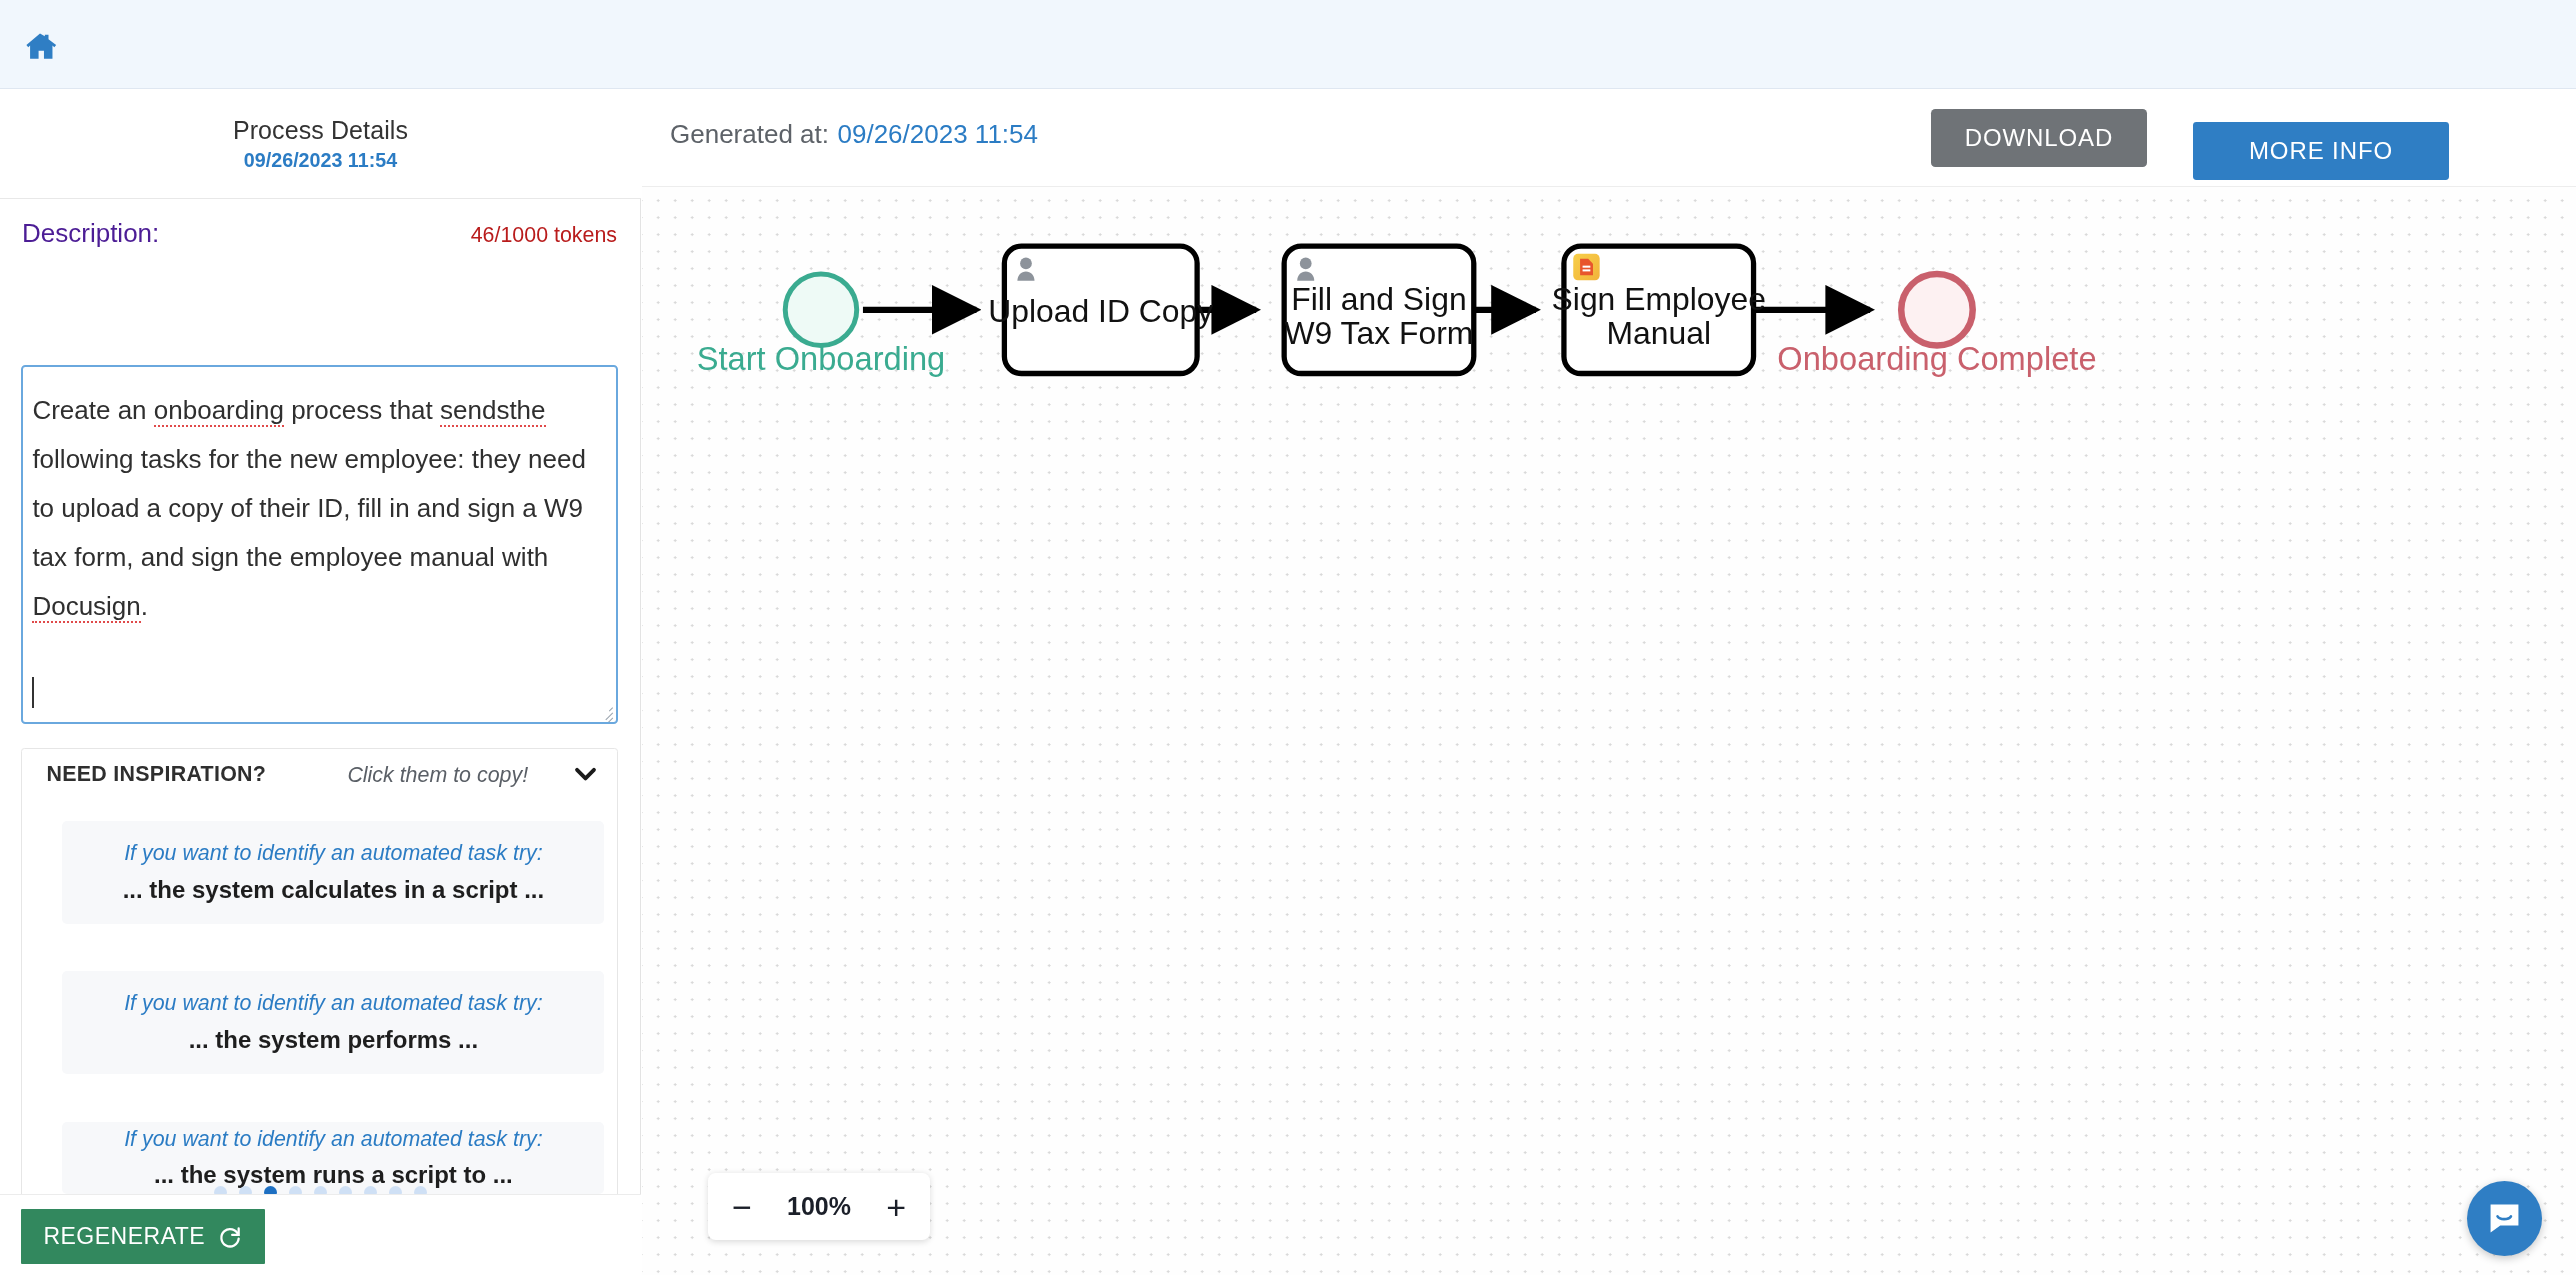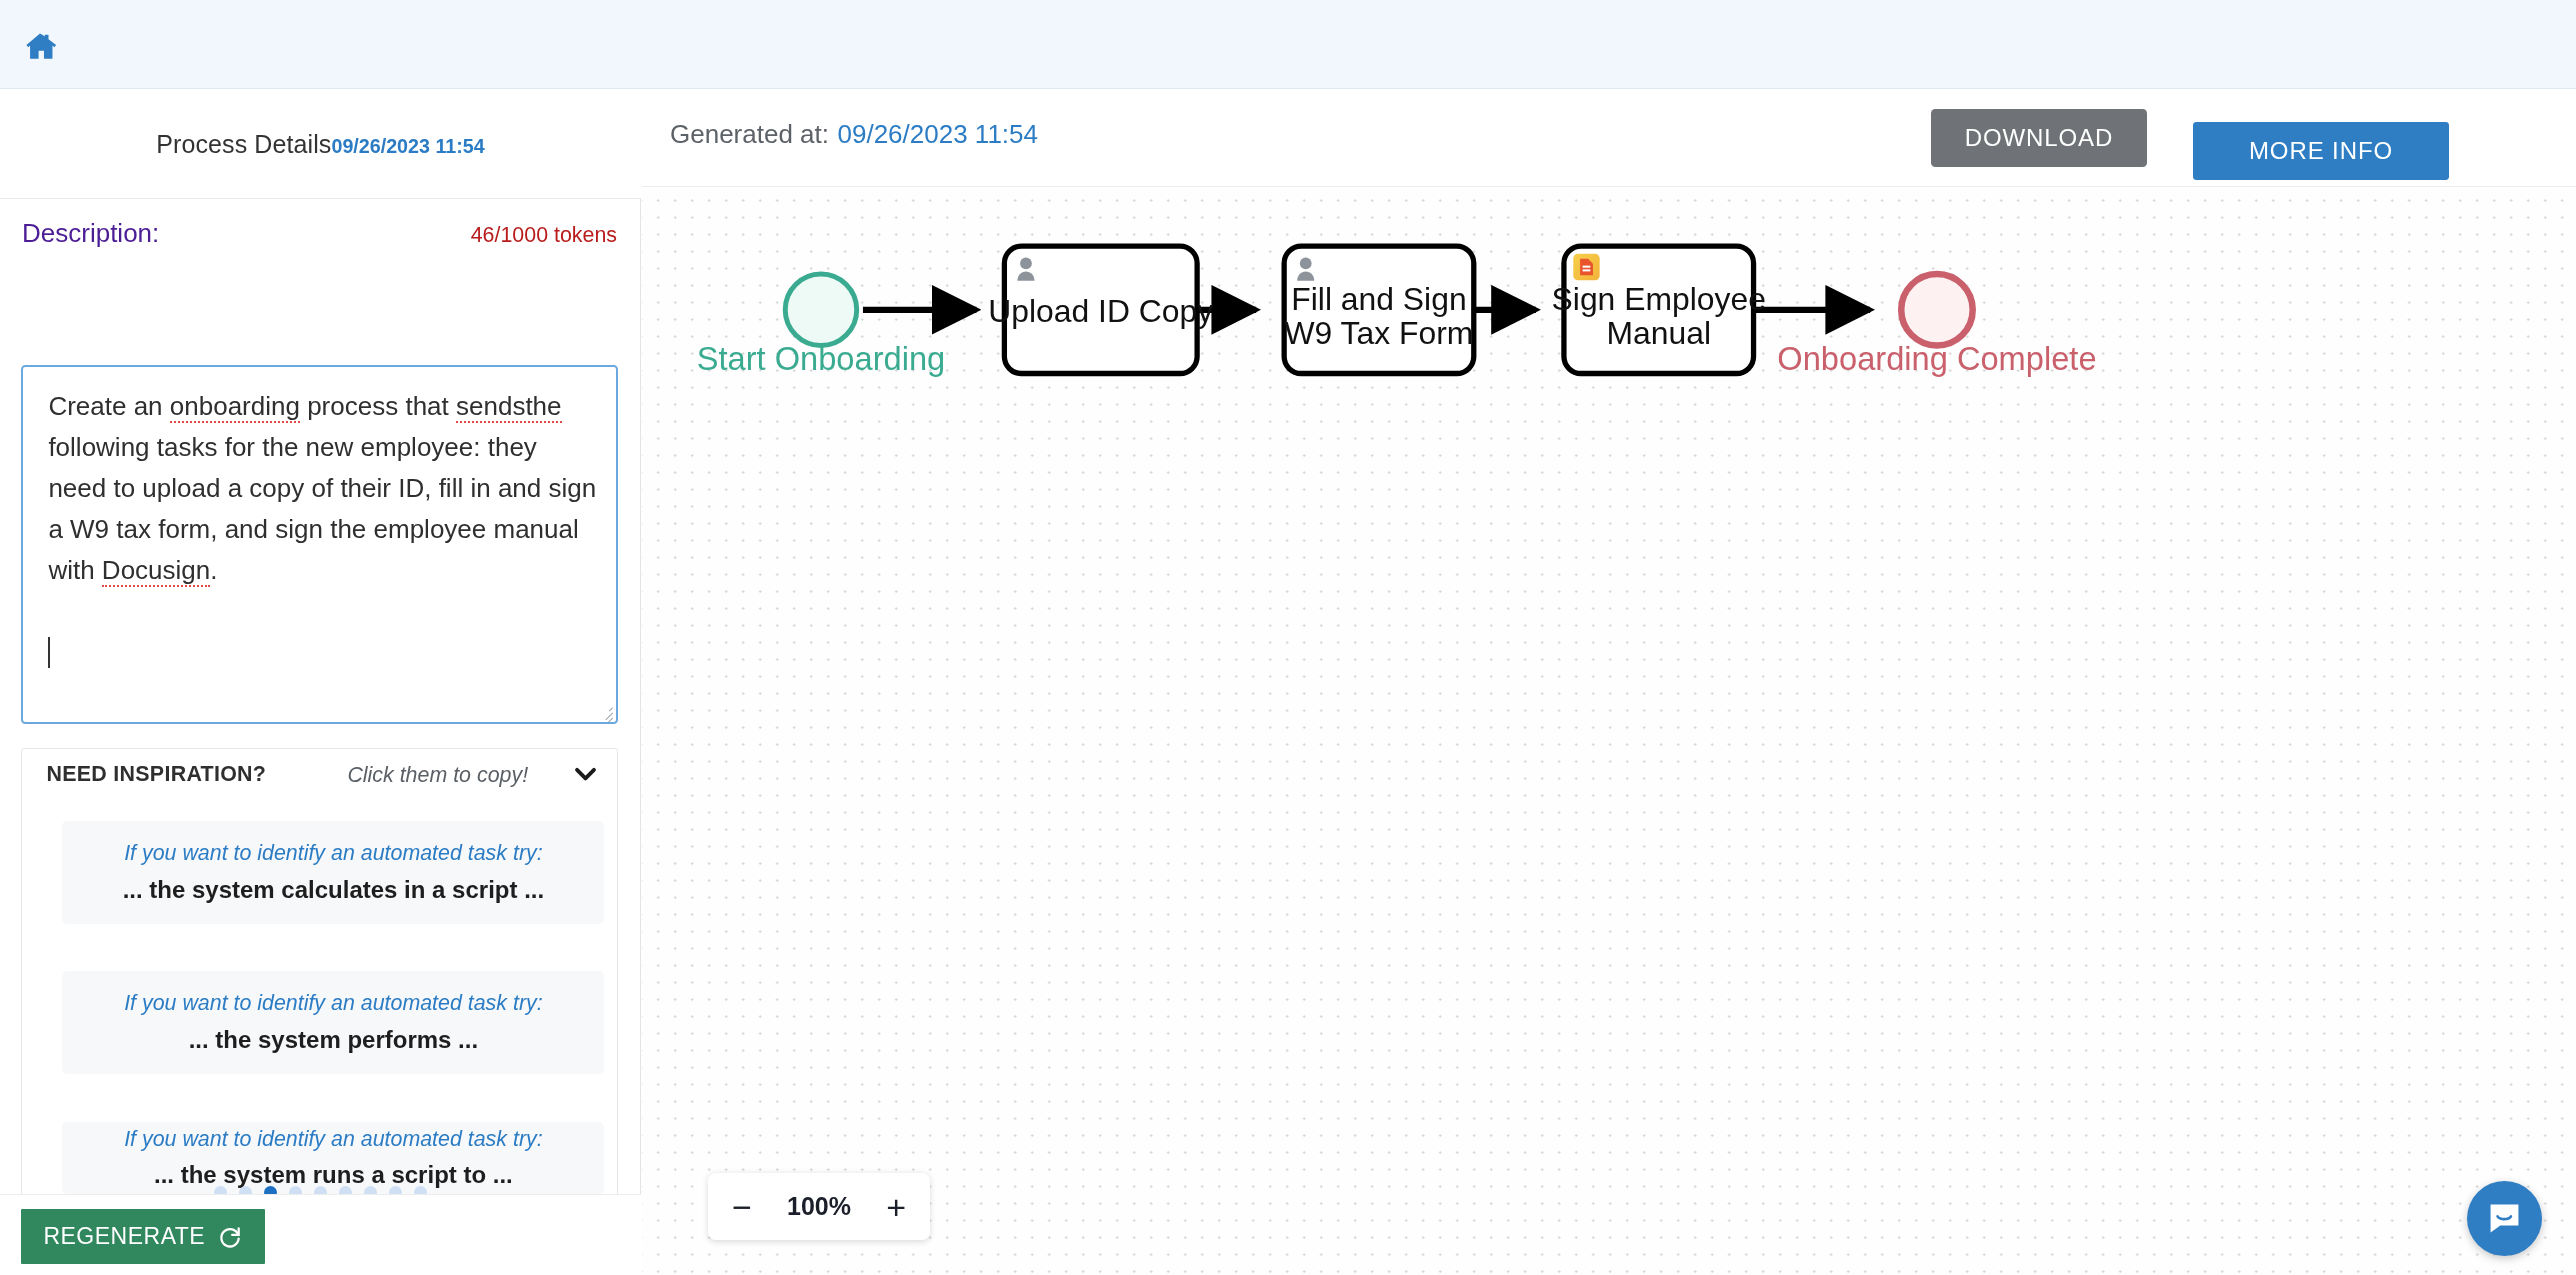--- a/index.html
+++ b/index.html
@@ -38,7 +38,7 @@
   }
   .tab {
     flex: 1 1 0;
-    display: flex; 
+    display: flex; flex-direction: column;
     align-items: center; justify-content: center;
     cursor: pointer;
     background: #ffffff;

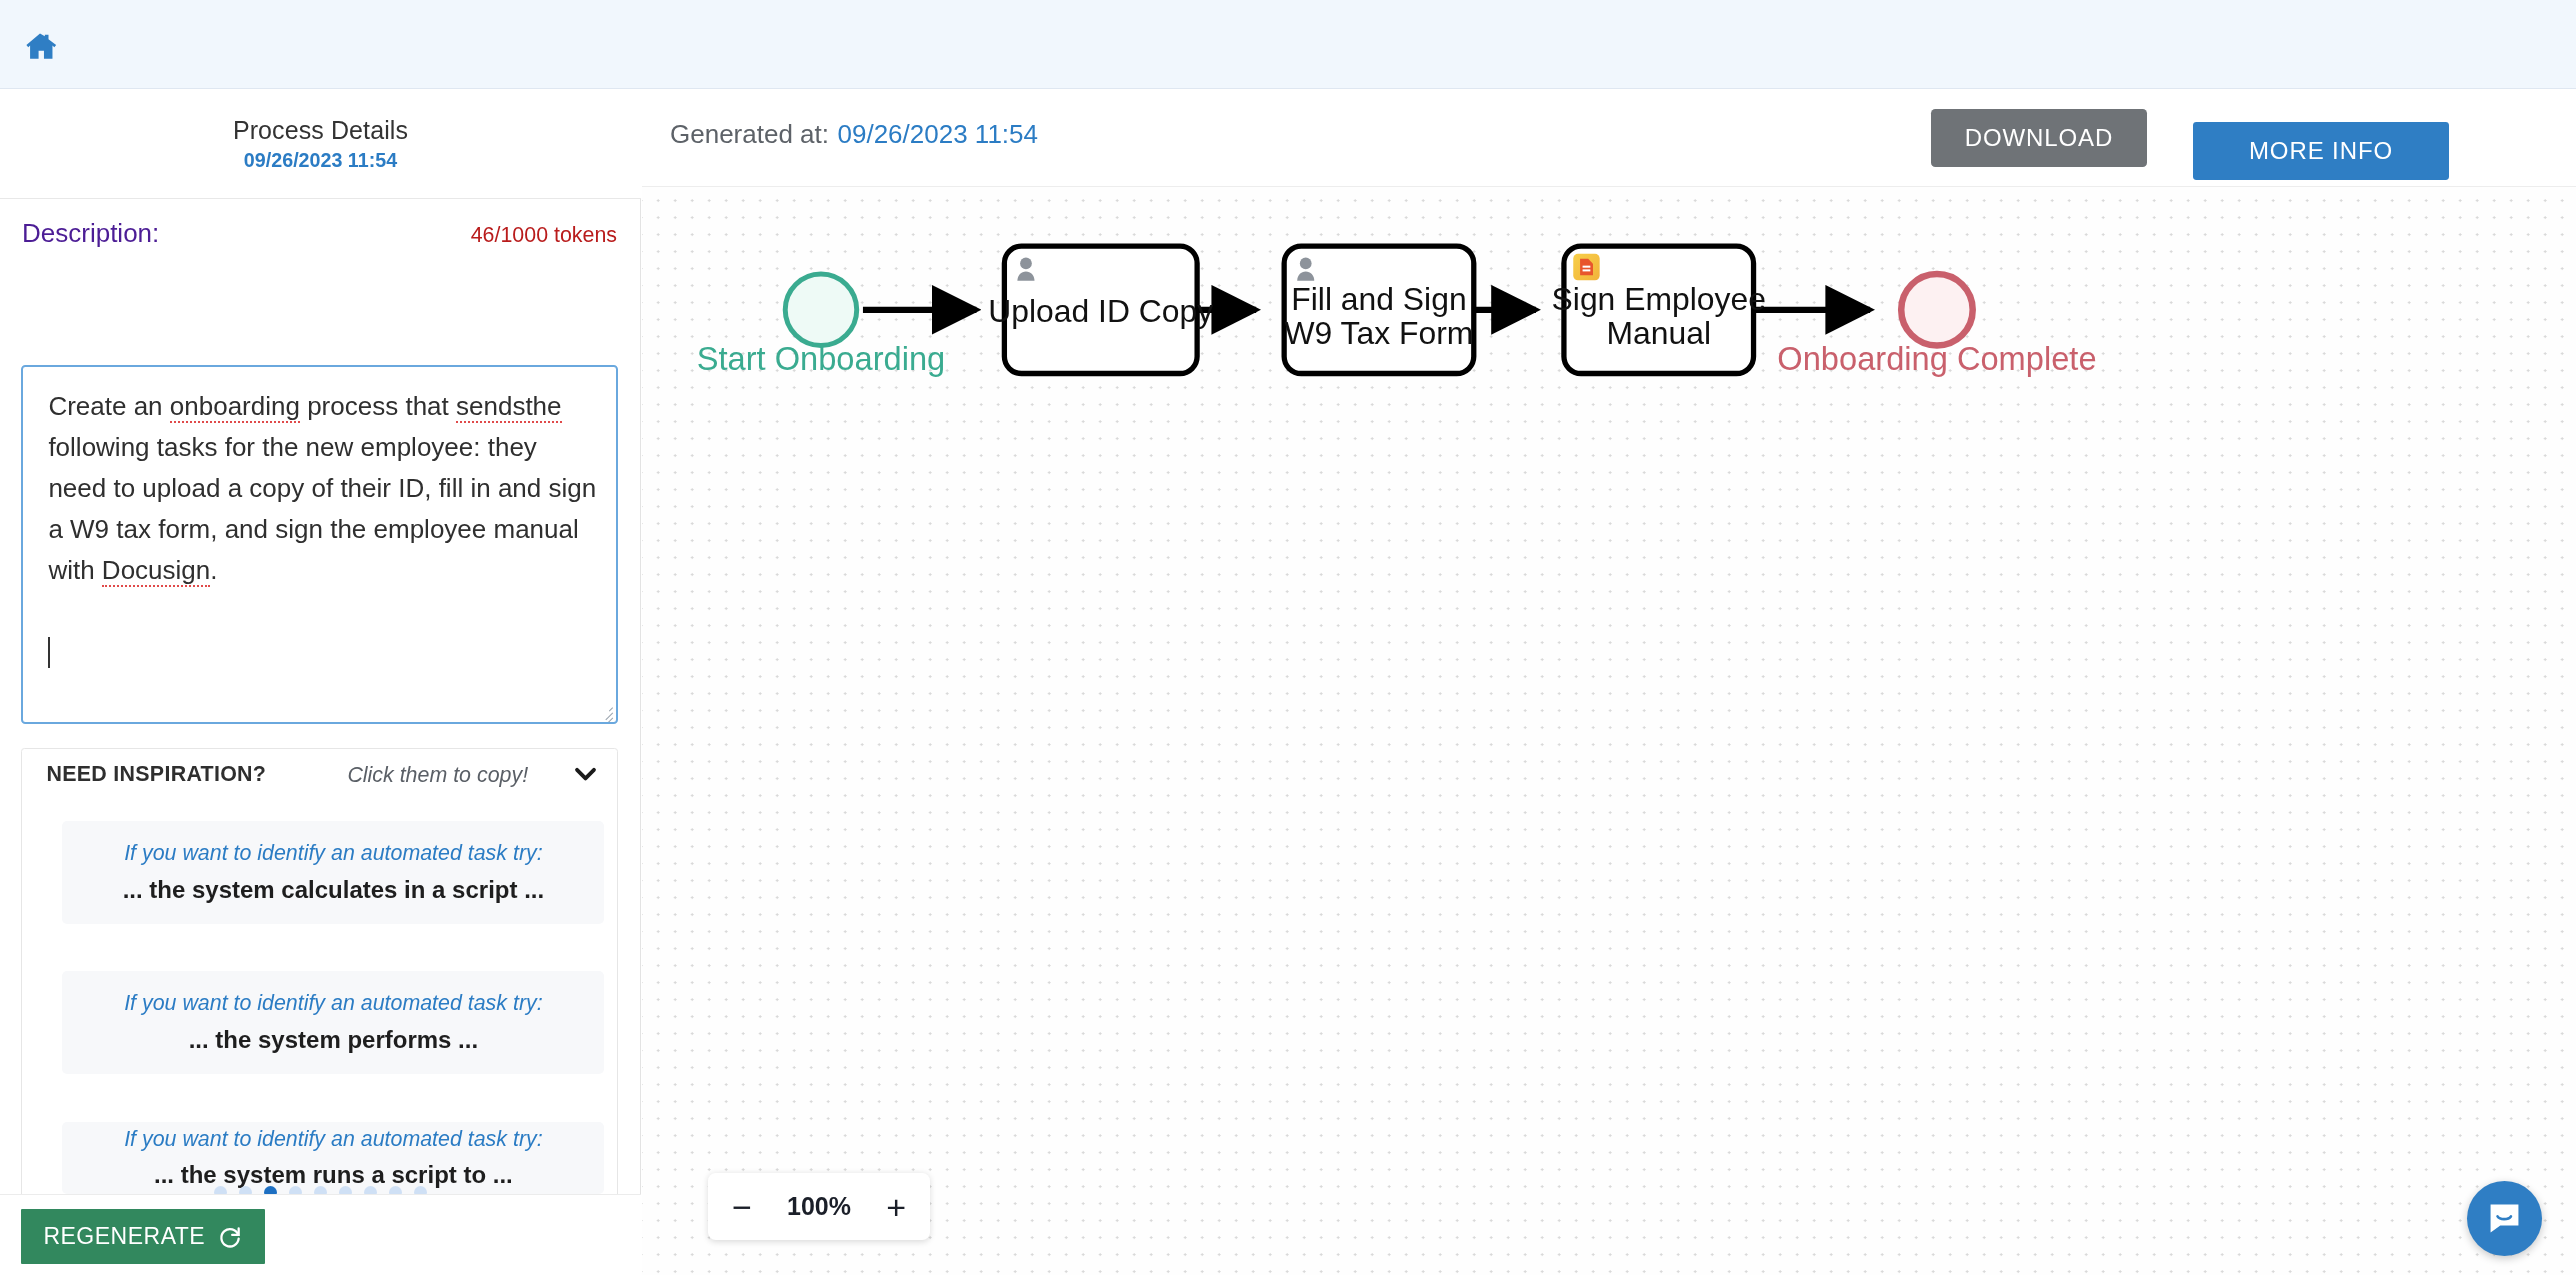--- a/index.html
+++ b/index.html
@@ -72,8 +72,8 @@
     border: 2.6px solid #6aa8de;
     border-radius: 4.3px;
     background: #ffffff;
-    padding: 19px 19px 0 25px;
-    font-size: 26px; line-height: 41px; color: #2f2f2f;
+    padding: 19px 19px 0 9px;
+    font-size: 26px; line-height: 49px; color: #2f2f2f;
     overflow: hidden;
     cursor: text;
   }

